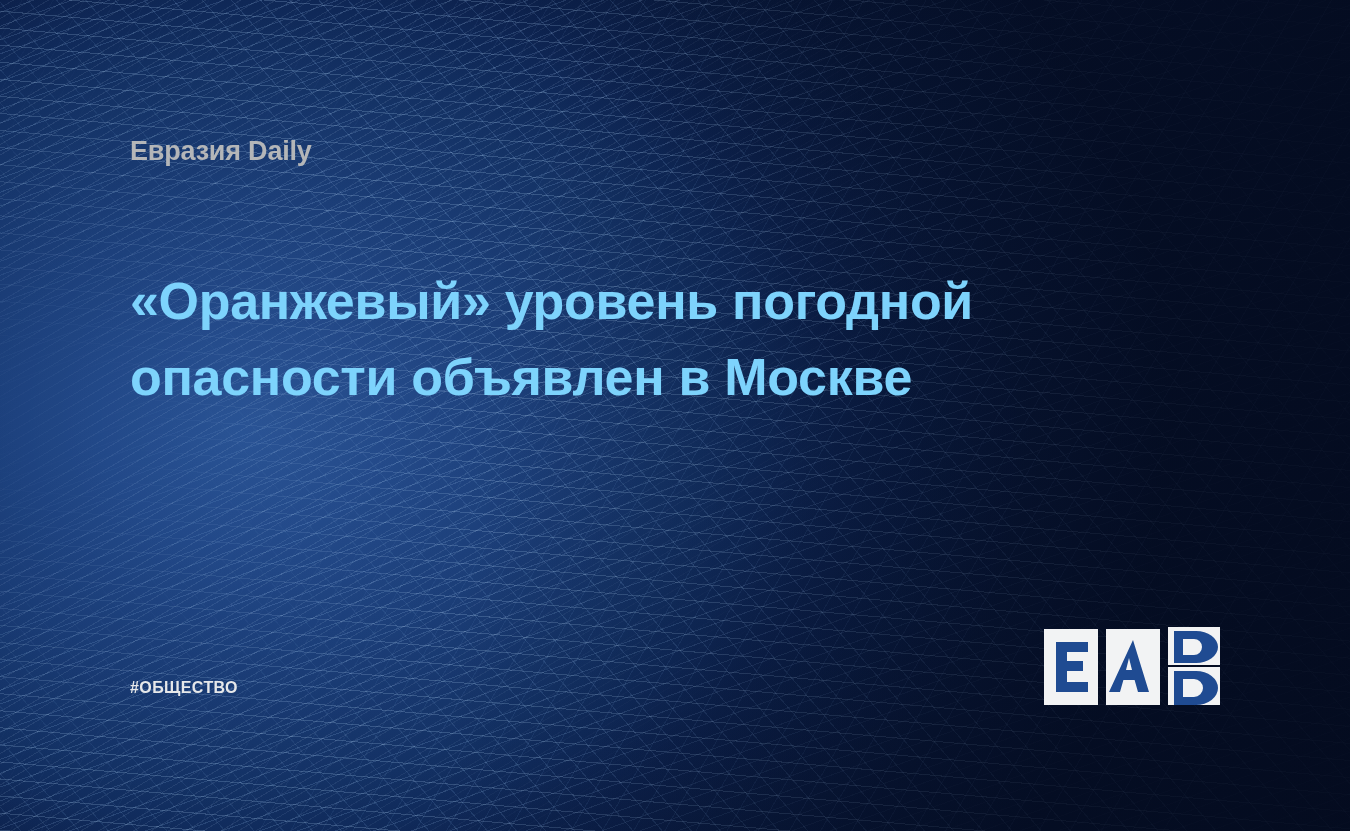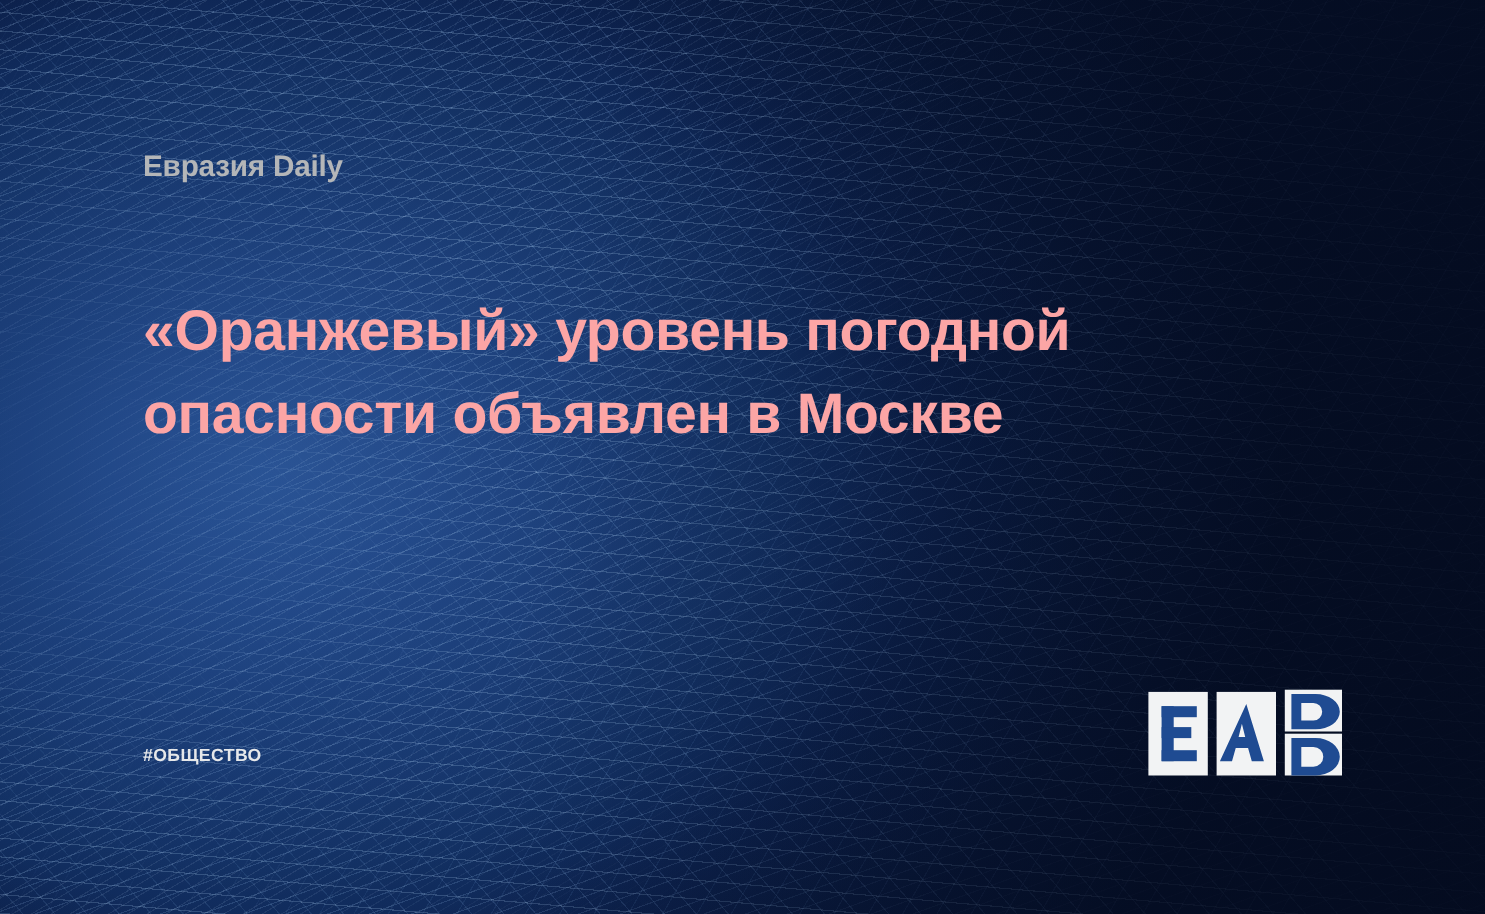--- a/index.html
+++ b/index.html
@@ -164,7 +164,7 @@
     line-height: 1.46;
     font-weight: bold;
     letter-spacing: -0.3px;
-    color: #fca5a5;
+    color: #7dd3fc;
   }
 
   .category {

